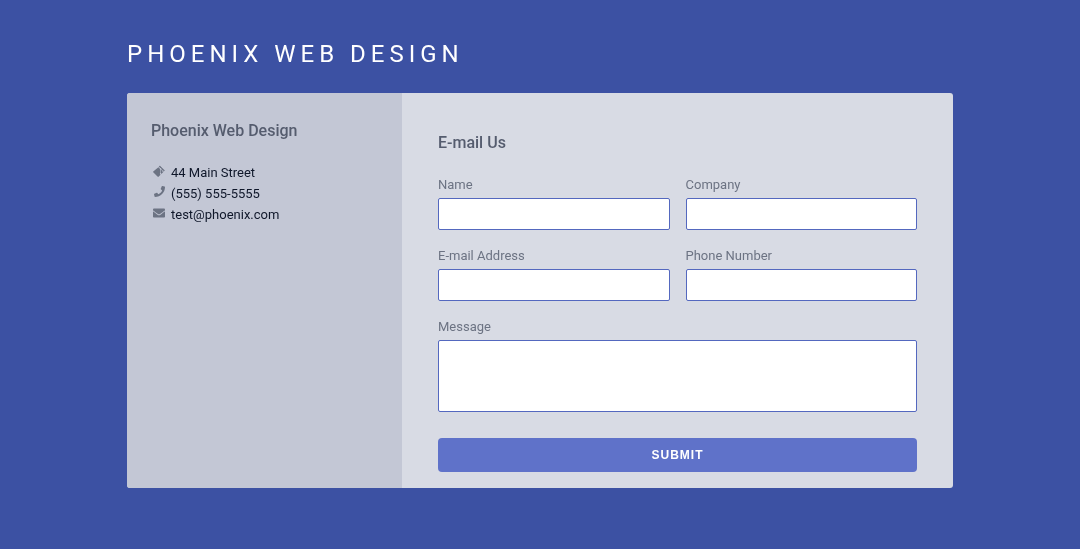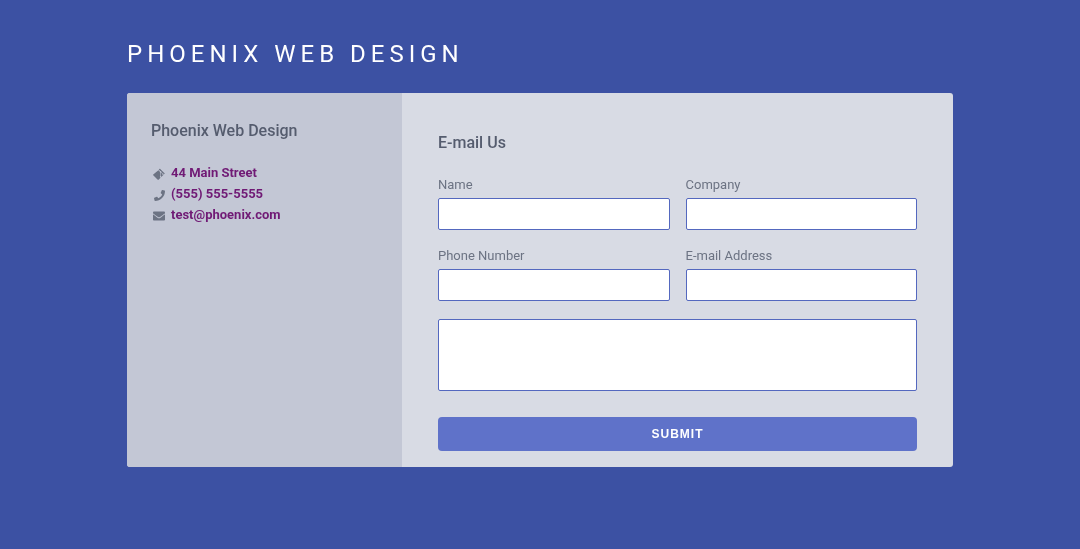--- a/index.html
+++ b/index.html
@@ -43,11 +43,10 @@
     }
     .contact-line {
       display: flex;
-      align-items: flex-end;
+      align-items: flex-start;
       font-size: 13px;
-      color: #701a75;
+      color: #0f172a;
       margin-bottom: 6px;
-      font-weight: bold;
     }
     .contact-line .icon {
       width: 16px;

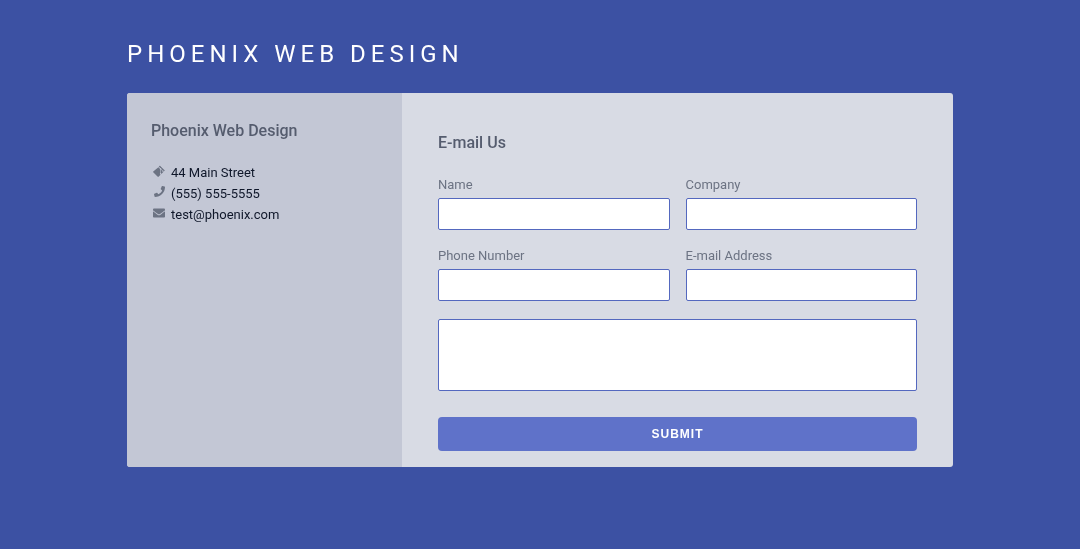--- a/index.html
+++ b/index.html
@@ -177,11 +177,11 @@
       
       <div class="form-row">
         <div class="form-group">
+          <label class="form-label">E-mail Address</label>
+          <input type="text" class="form-input" style="">
+        </div>
+        <div class="form-group">
           <label class="form-label">Phone Number</label>
-          <input type="text" class="form-input" style="">
-        </div>
-        <div class="form-group">
-          <label class="form-label">E-mail Address</label>
           <input type="text" class="form-input" style="">
         </div>
       </div>

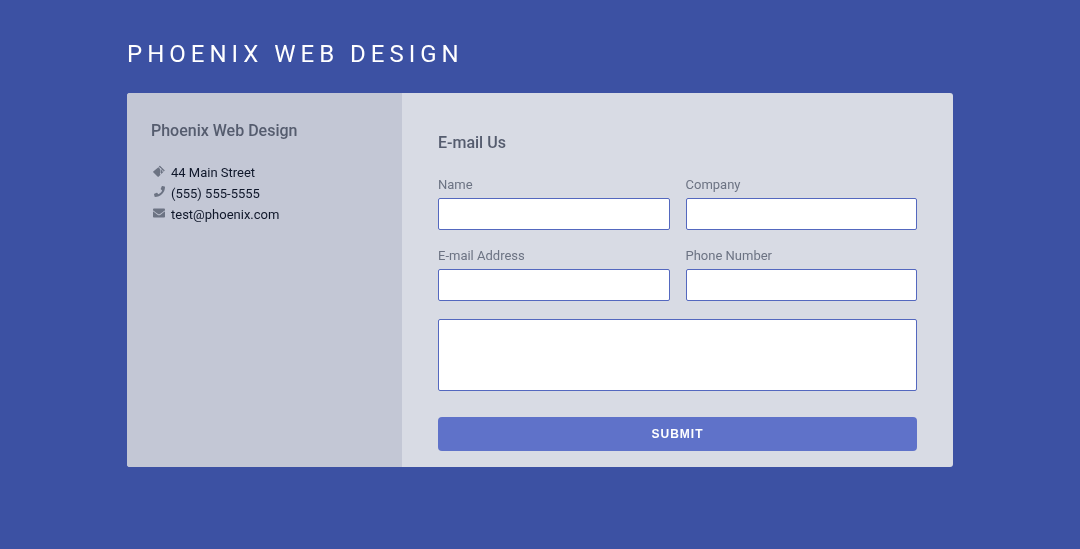--- a/index.html
+++ b/index.html
@@ -188,6 +188,7 @@
       
       <div class="form-row">
         <div class="form-group-full">
+          <label class="form-label">Message</label>
           <textarea class="form-textarea" style=""></textarea>
         </div>
       </div>

